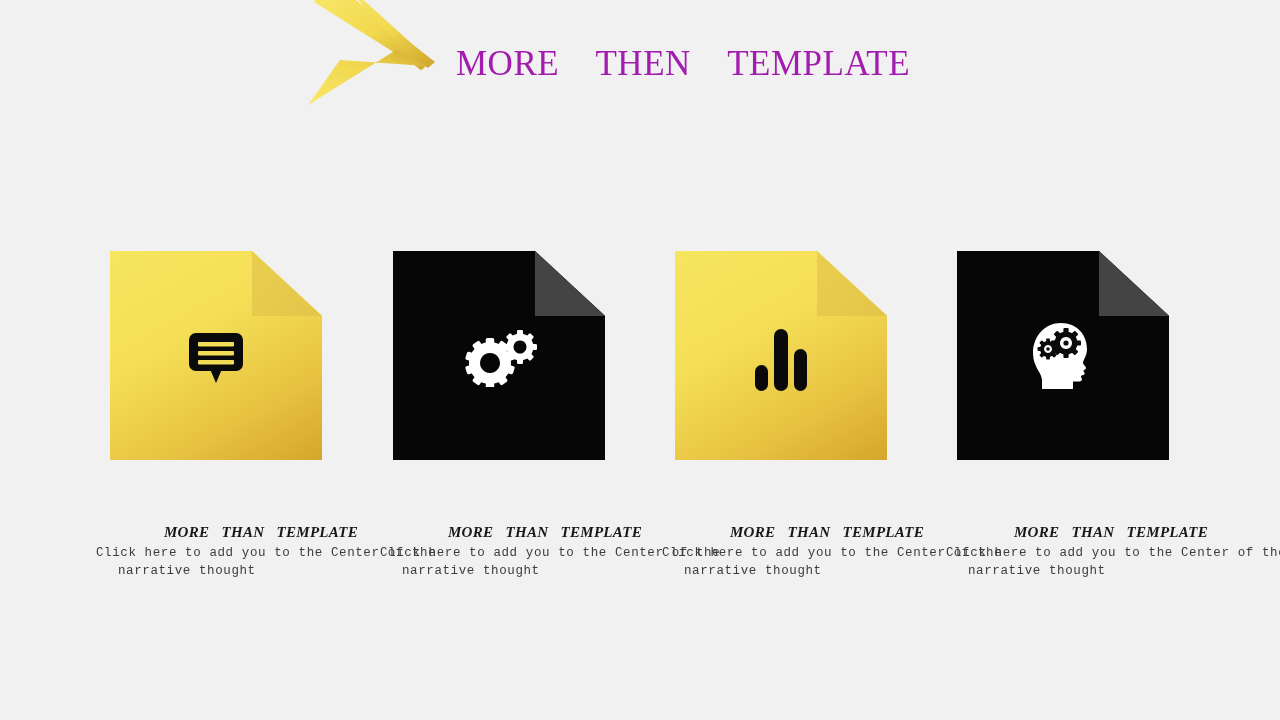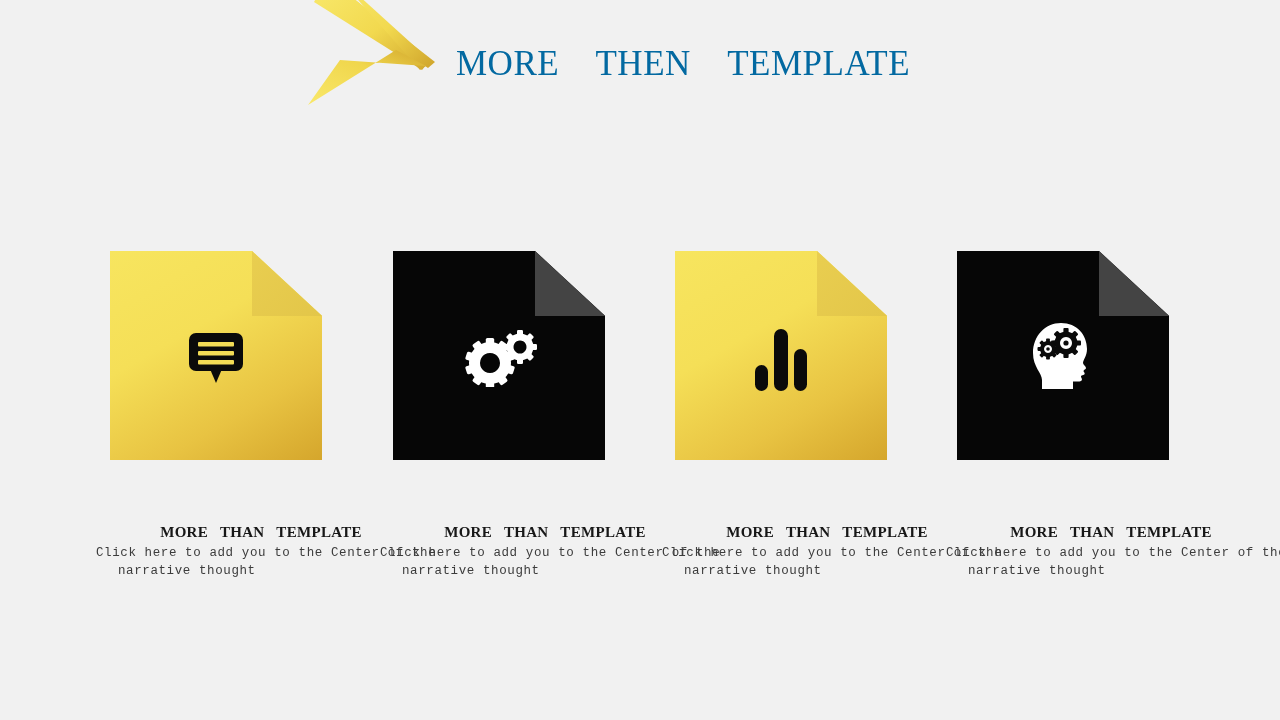--- a/index.html
+++ b/index.html
@@ -37,7 +37,7 @@
     font-family: "Liberation Serif", serif;
     font-size: 35px;
     letter-spacing: 0.5px;
-    color: #0369a1;
+    color: #a21caf;
     white-space: pre;
     line-height: 42px;
   }

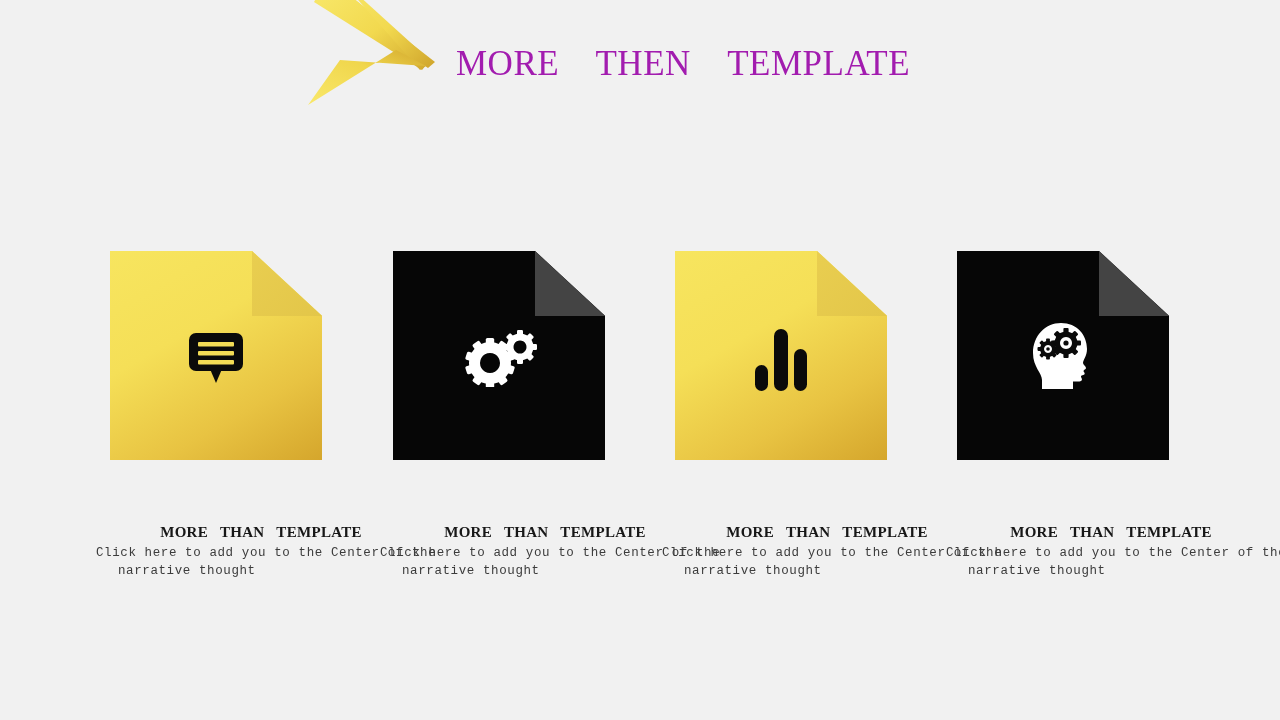--- a/index.html
+++ b/index.html
@@ -116,6 +116,7 @@
     text-align: center;
     height: 19px;
     line-height: 19px;
+    font-style: italic;
   }
   .text-body {
     font-family: "Liberation Mono", monospace;

